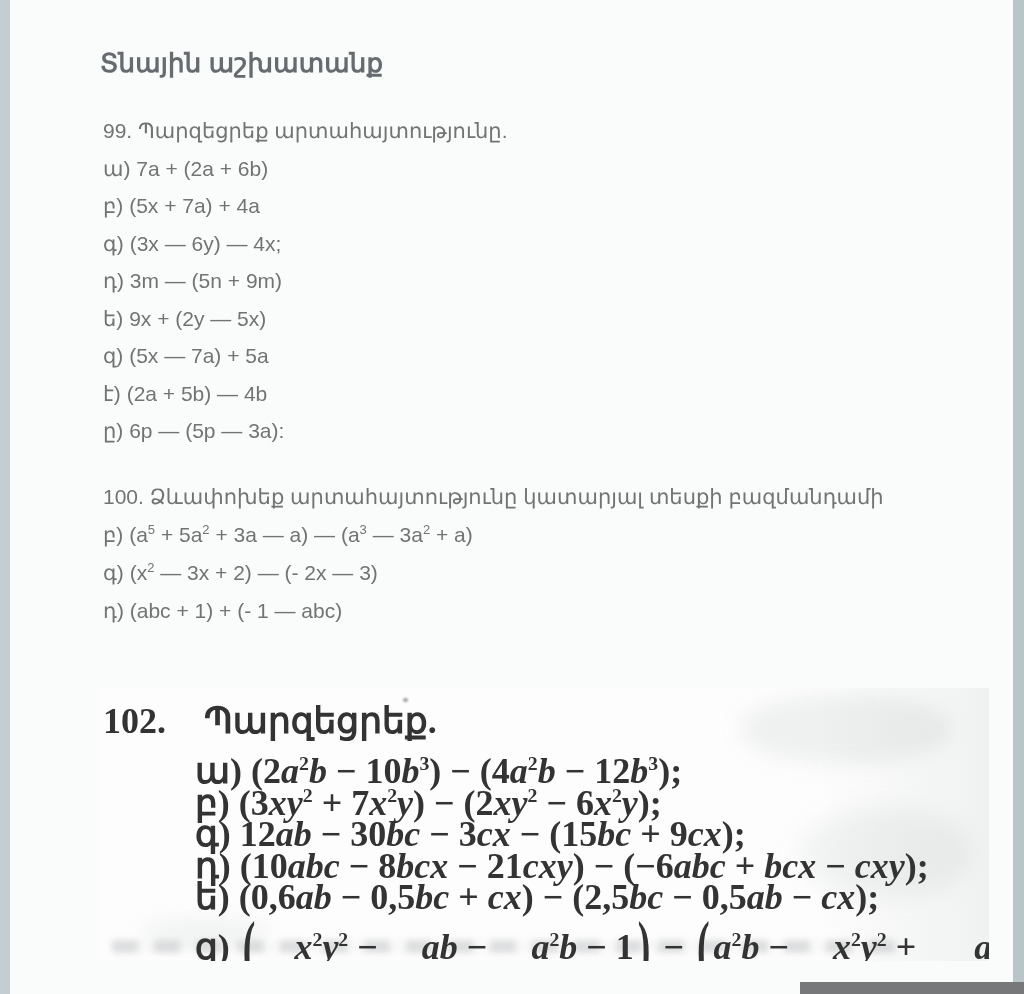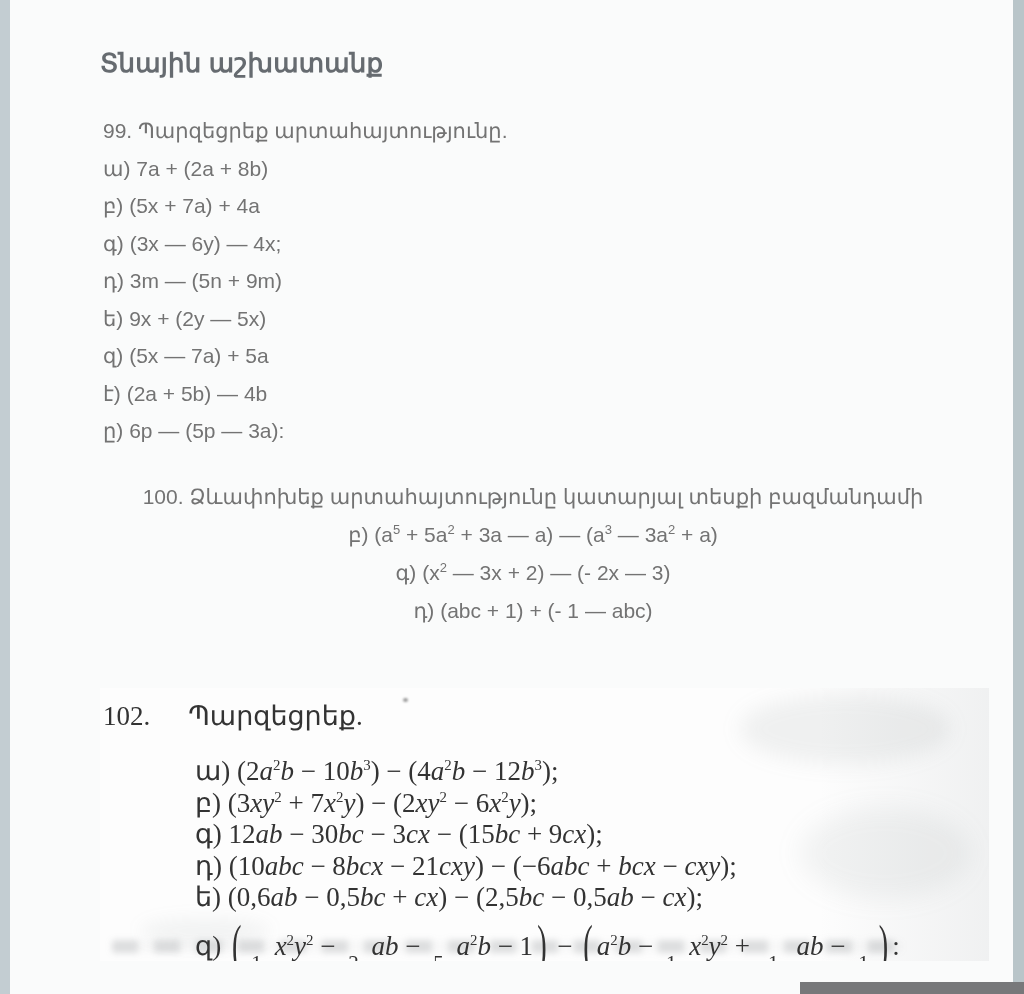--- a/index.html
+++ b/index.html
@@ -73,7 +73,7 @@
 
 <div class="ex ex99">
   <div class="line">99. Պարզեցրեք արտահայտությունը.</div>
-  <div class="line">ա) 7a + (2a + 8b)</div>
+  <div class="line">ա) 7a + (2a + 6b)</div>
   <div class="line">բ) (5x + 7a) + 4a</div>
   <div class="line">գ) (3x — 6y) — 4x;</div>
   <div class="line">դ) 3m — (5n + 9m)</div>

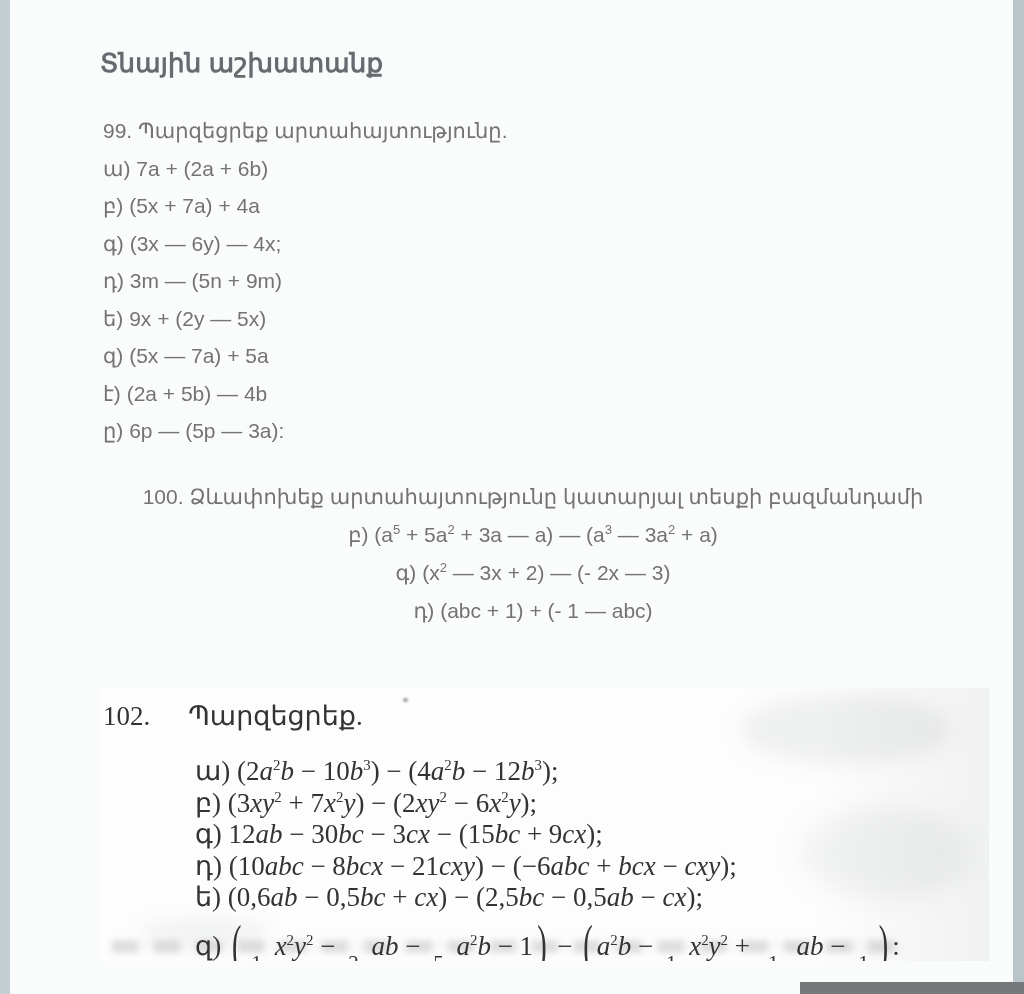--- a/index.html
+++ b/index.html
@@ -21,7 +21,7 @@
   .ex .line{line-height:37.5px;white-space:nowrap;}
   .ex99{top:112px;}
   .ex100{top:478px;}
-  .ex100 .line{line-height:38px;text-align:center;}
+  .ex100 .line{line-height:38px;}
   .ex sup{font-size:62%;line-height:0;}
 
   

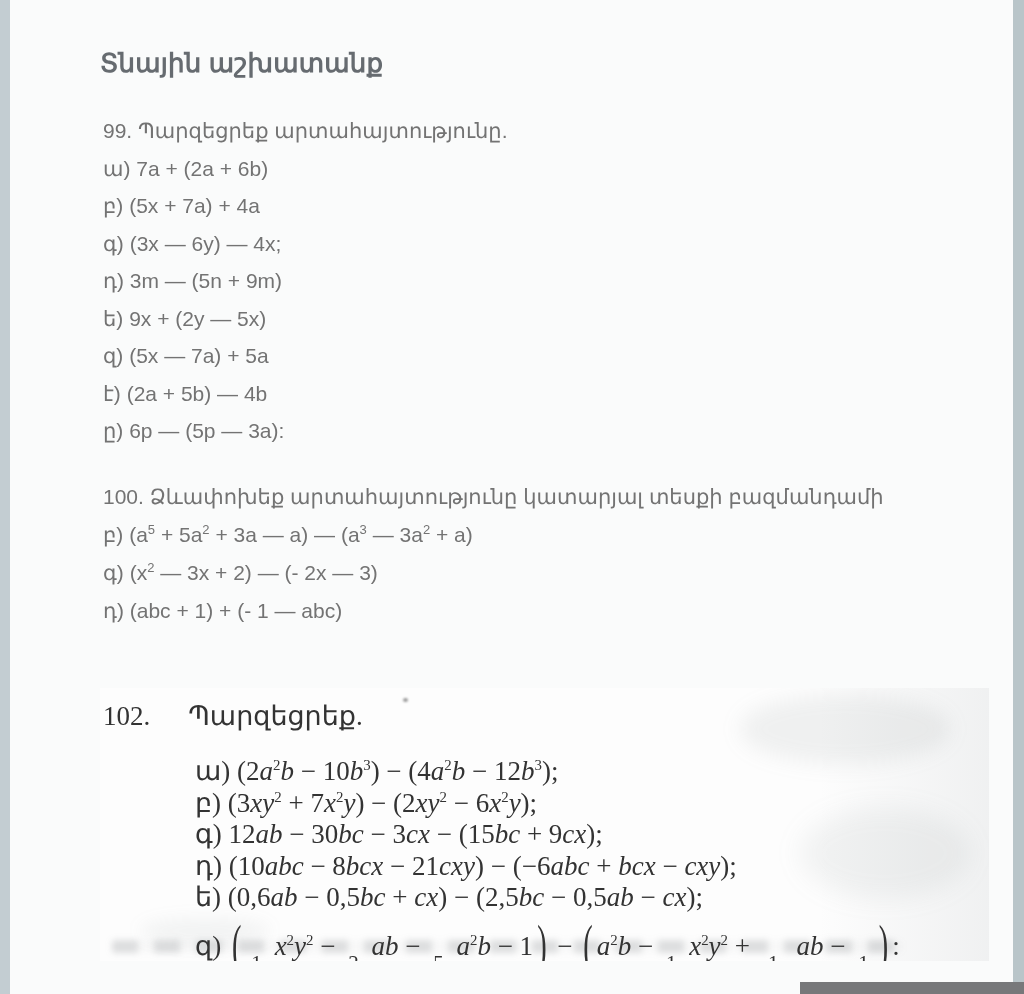--- a/index.html
+++ b/index.html
@@ -28,8 +28,9 @@
   .scan{
     position:absolute;left:100px;top:688px;width:889px;height:273px;
     background:#fdfdfd;
-    font-family:"Liberation Serif",serif;color:#333;font-size:27px;
+    font-family:"Liberation Serif",serif;color:#333;font-size:36px;
     overflow:hidden;
+    font-weight:bold;
   }
   .scan-header{position:absolute;left:3px;top:12px;white-space:nowrap;}
   .scan-header .hnum{display:inline-block;}

